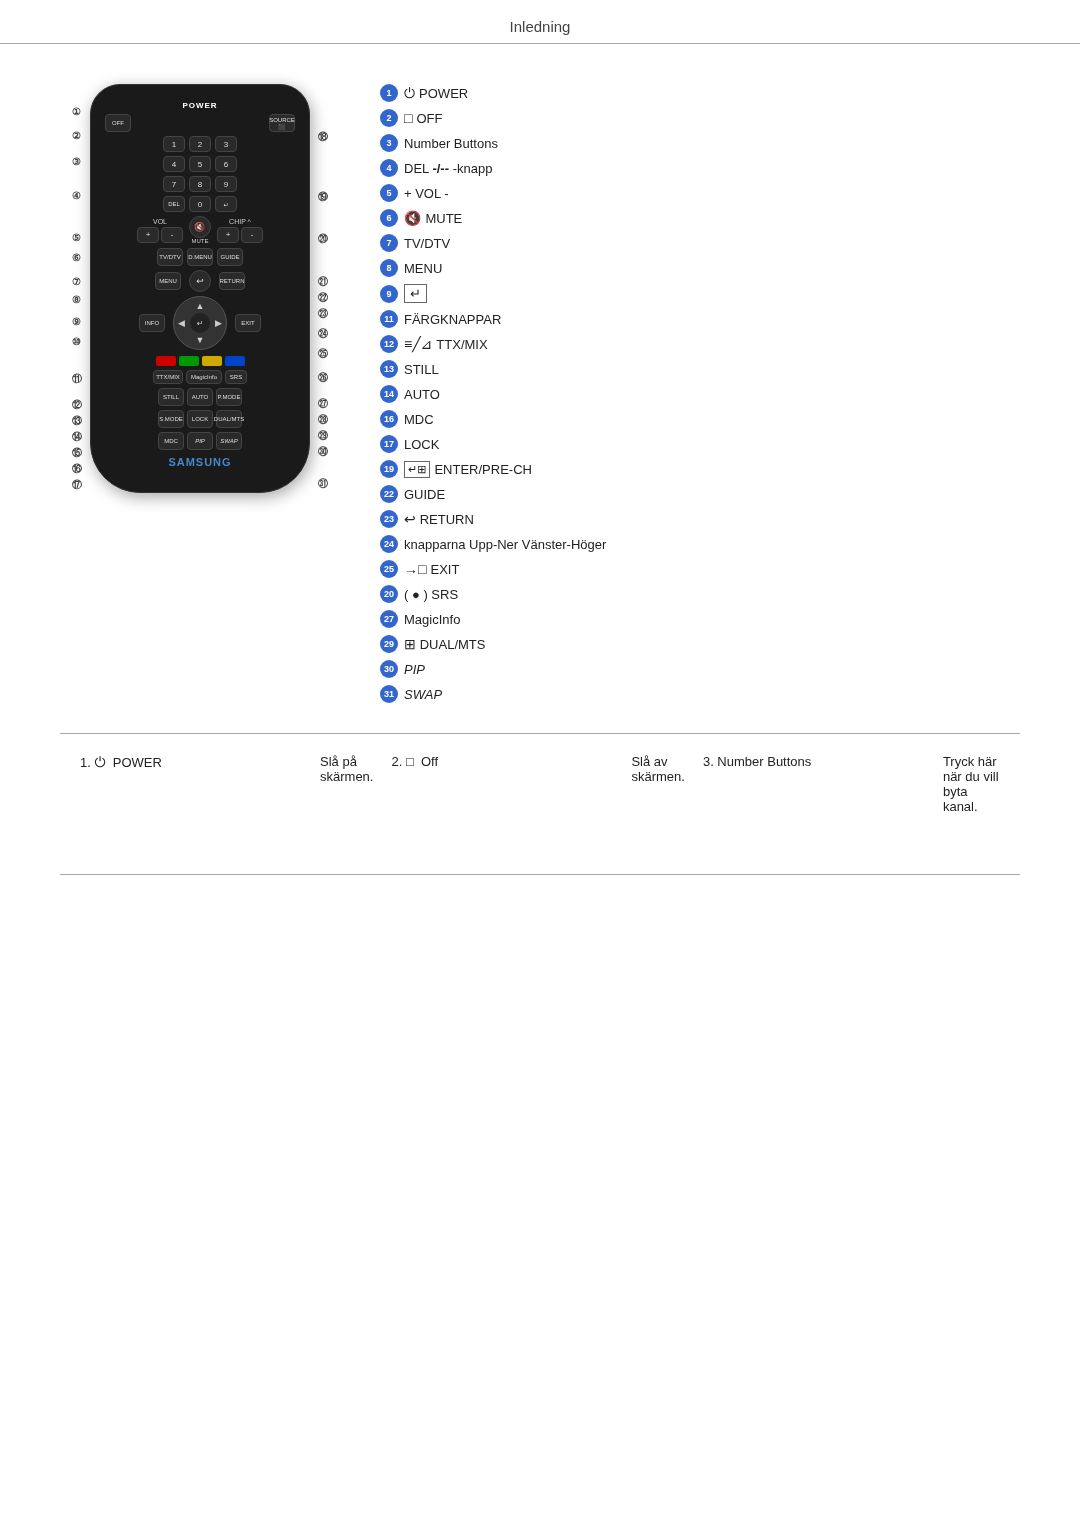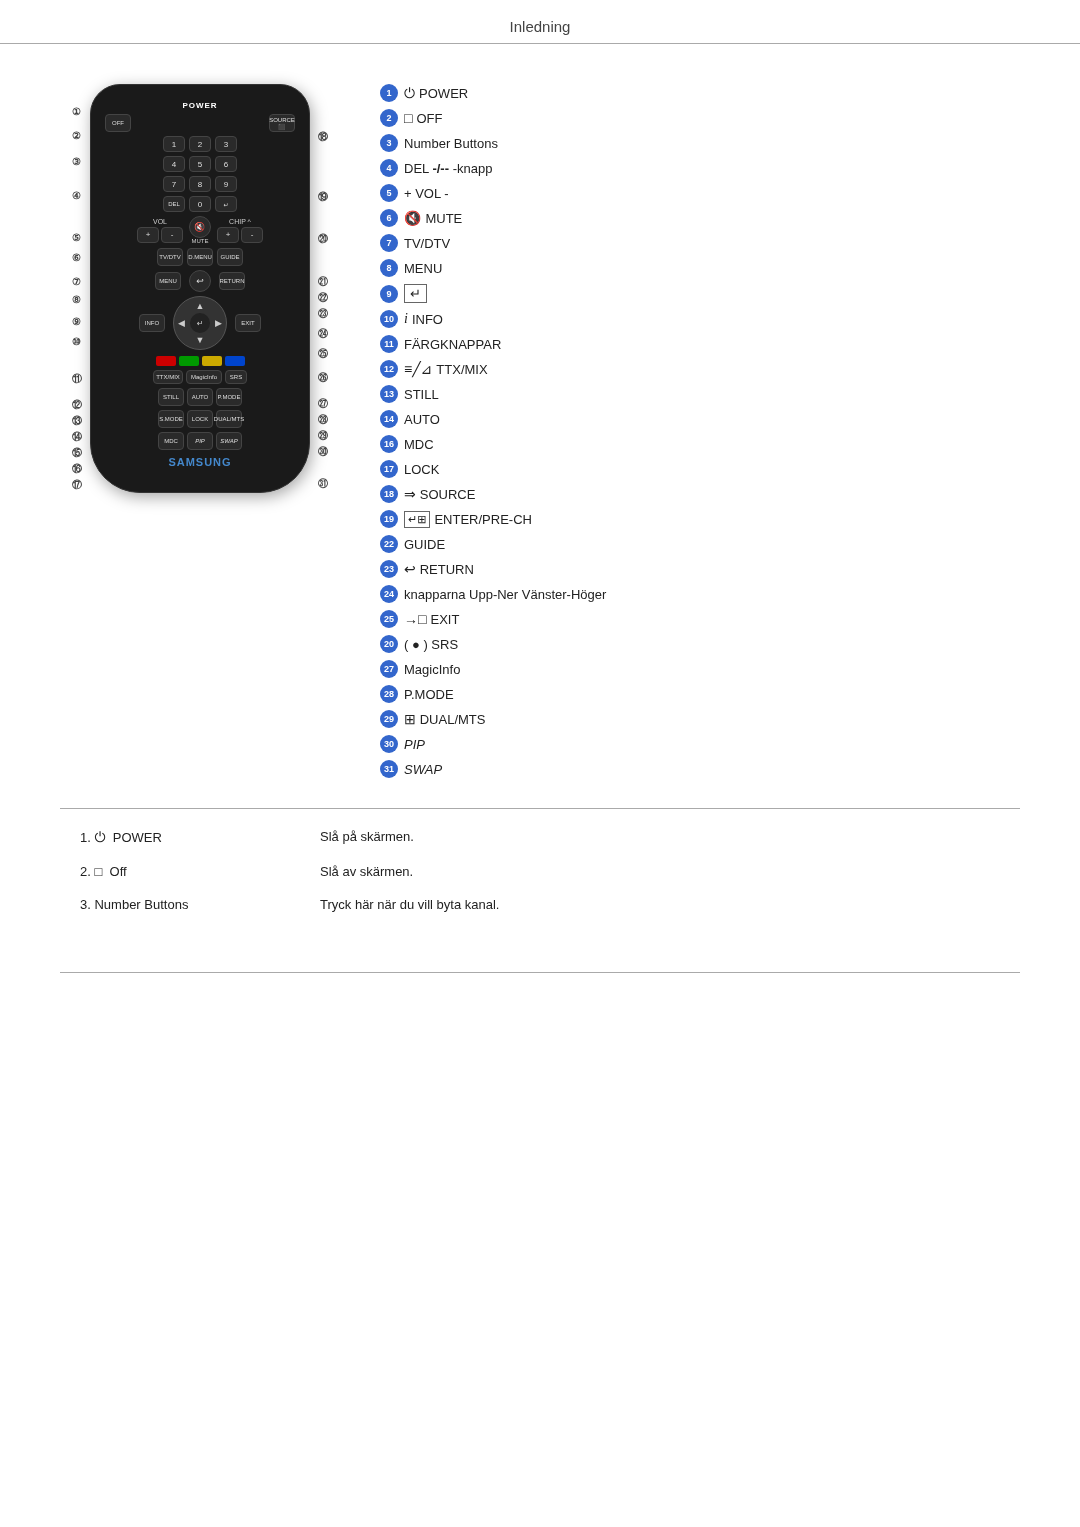--- a/index.html
+++ b/index.html
@@ -383,11 +383,6 @@
       <span style="border:1px solid #666; padding:1px 5px; font-size:13px; margin-right:4px;">↵</span>
     </div>
     <div class="legend-item">
-      <span class="number-badge badge-blue">10</span>
-      <span class="legend-icon" style="font-style:italic; font-family:serif;">i</span>
-      <span>INFO</span>
-    </div>
-    <div class="legend-item">
       <span class="number-badge badge-blue">11</span>
       <span>FÄRGKNAPPAR</span>
     </div>

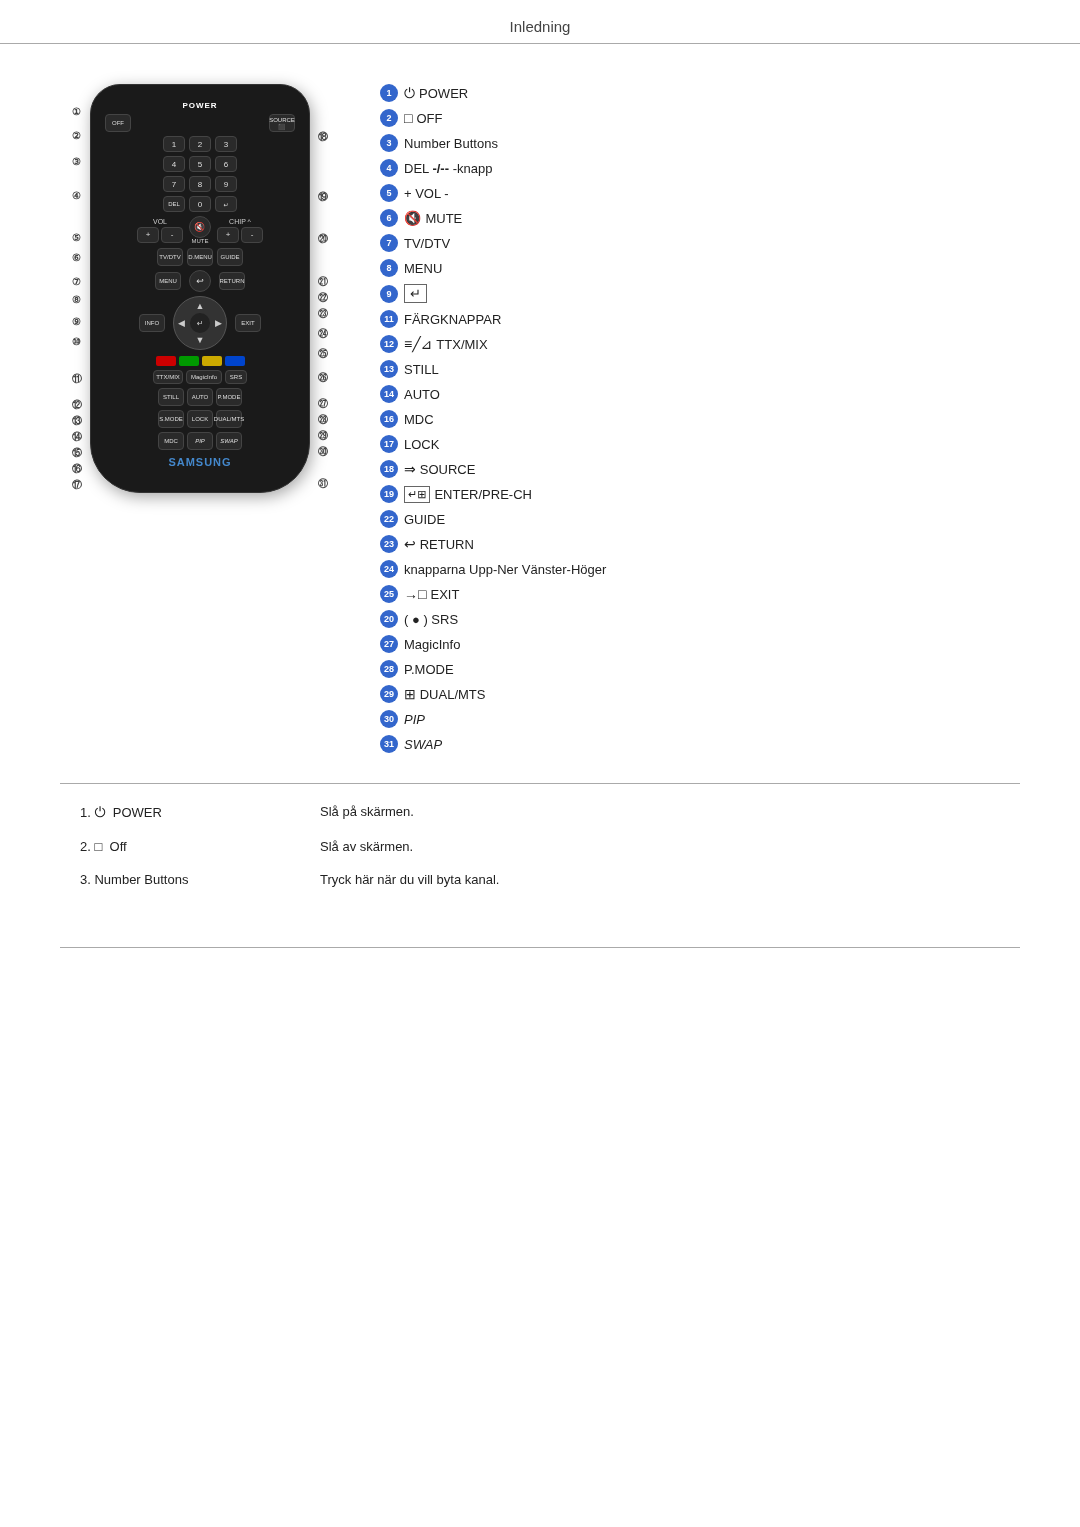--- a/index.html
+++ b/index.html
@@ -408,11 +408,6 @@
       <span>LOCK</span>
     </div>
     <div class="legend-item">
-      <span class="number-badge badge-blue">18</span>
-      <span class="legend-icon">⇒</span>
-      <span>SOURCE</span>
-    </div>
-    <div class="legend-item">
       <span class="number-badge badge-blue">19</span>
       <span style="border:1px solid #666; padding:1px 3px; font-size:11px; margin-right:4px; display:inline-flex; align-items:center;">↵⊞</span>
       <span>ENTER/PRE-CH</span>

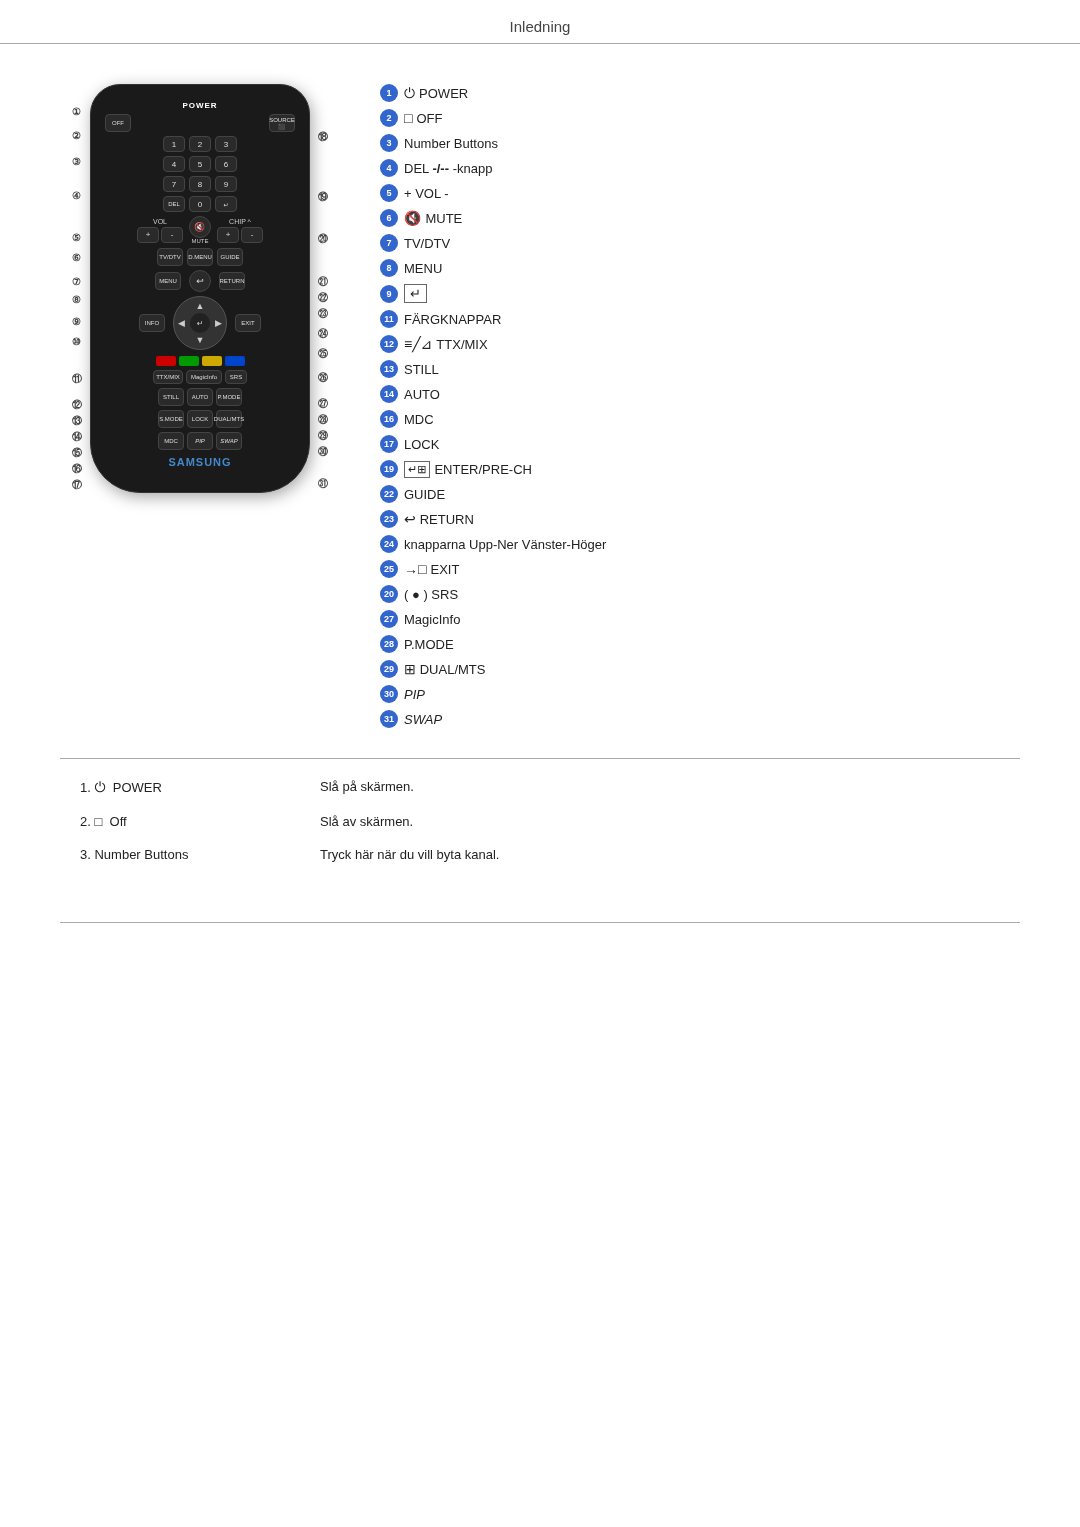--- a/index.html
+++ b/index.html
@@ -439,10 +439,6 @@
       <span>MagicInfo</span>
     </div>
     <div class="legend-item">
-      <span class="number-badge badge-blue">28</span>
-      <span>P.MODE</span>
-    </div>
-    <div class="legend-item">
       <span class="number-badge badge-blue">29</span>
       <span class="legend-icon">⊞</span>
       <span>DUAL/MTS</span>

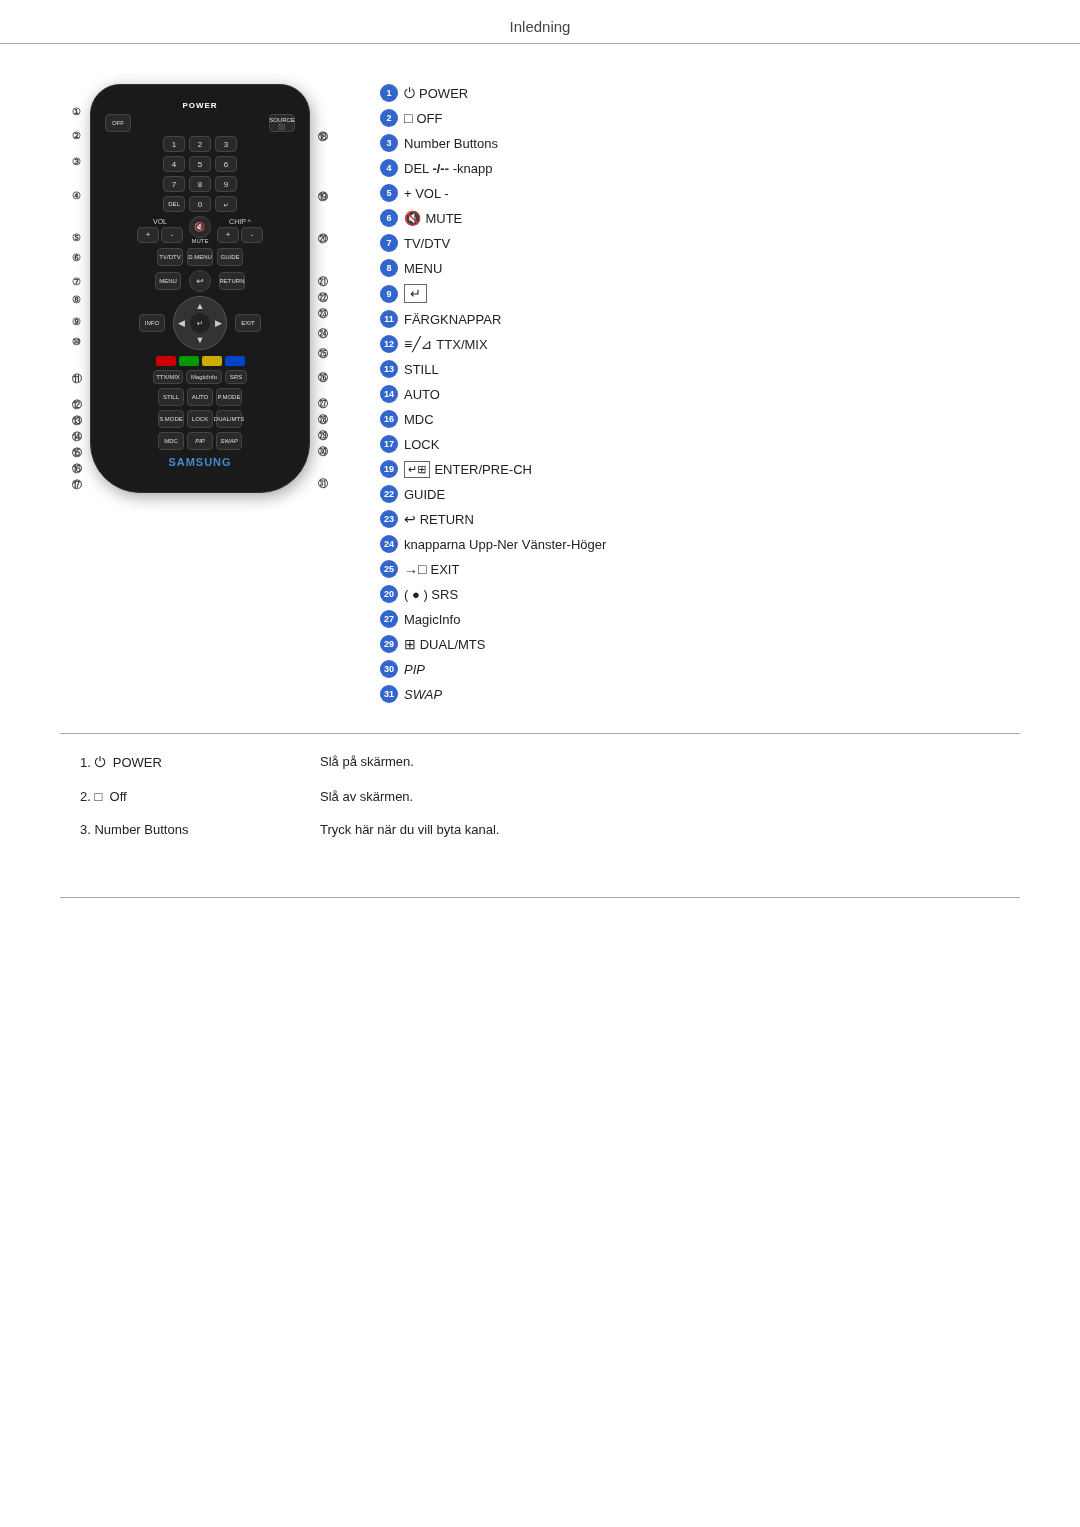--- a/index.html
+++ b/index.html
@@ -146,7 +146,7 @@
     .desc-section {
       padding: 0 80px;
       display: flex;
-      flex-direction: column;
+      flex-direction: row;
       gap: 18px;
     }
     .desc-item {

